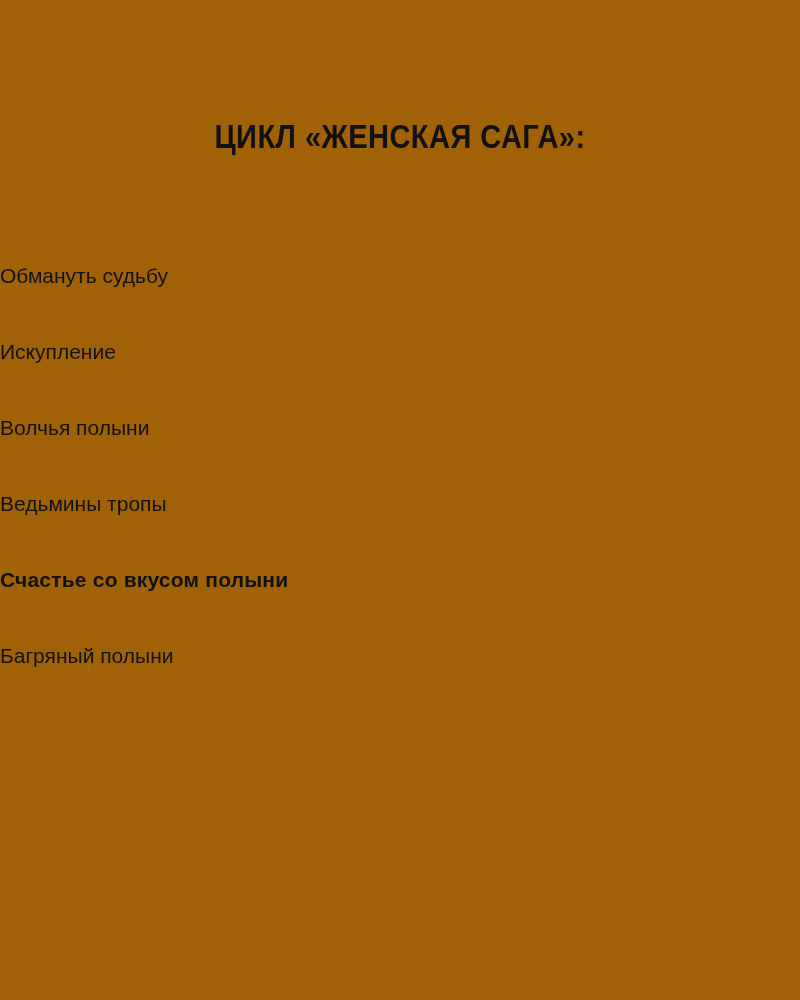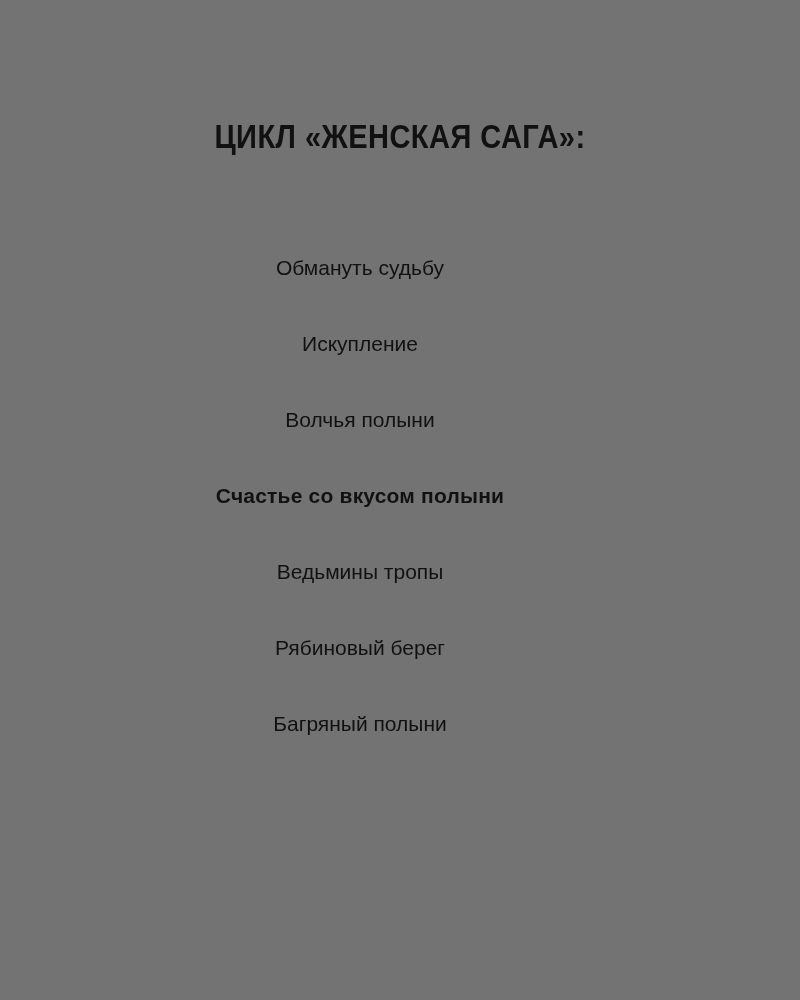--- a/index.html
+++ b/index.html
@@ -18,7 +18,7 @@
     position: relative;
     width: 800px;
     height: 1000px;
-    background: #737373;
+    background: #a16207;
   }
   .series-title {
     position: absolute;

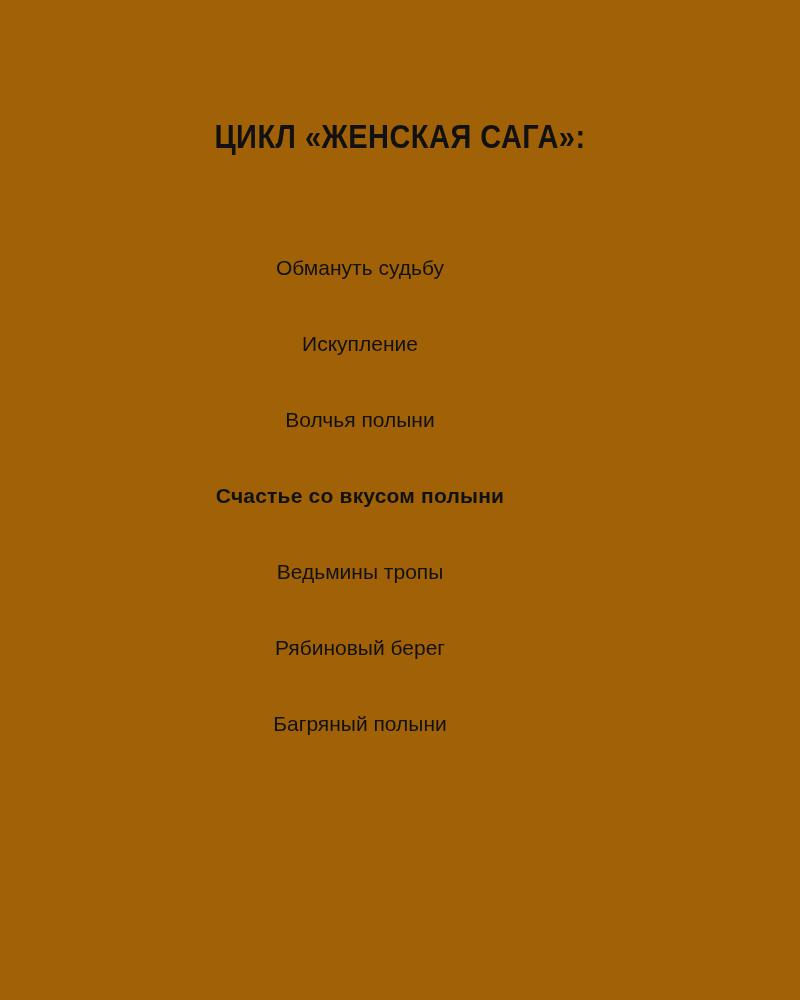--- a/index.html
+++ b/index.html
@@ -46,11 +46,11 @@
   }
   .book-item {
     width: 720px;
-    text-align: center;
+    text-align: left;
     font-size: 21px;
     line-height: 26px;
     color: #111111;
-    margin: 0 0 50px 0;
+    margin: 8px 0 50px 0;
     font-weight: 400;
   }
   .book-item.current {

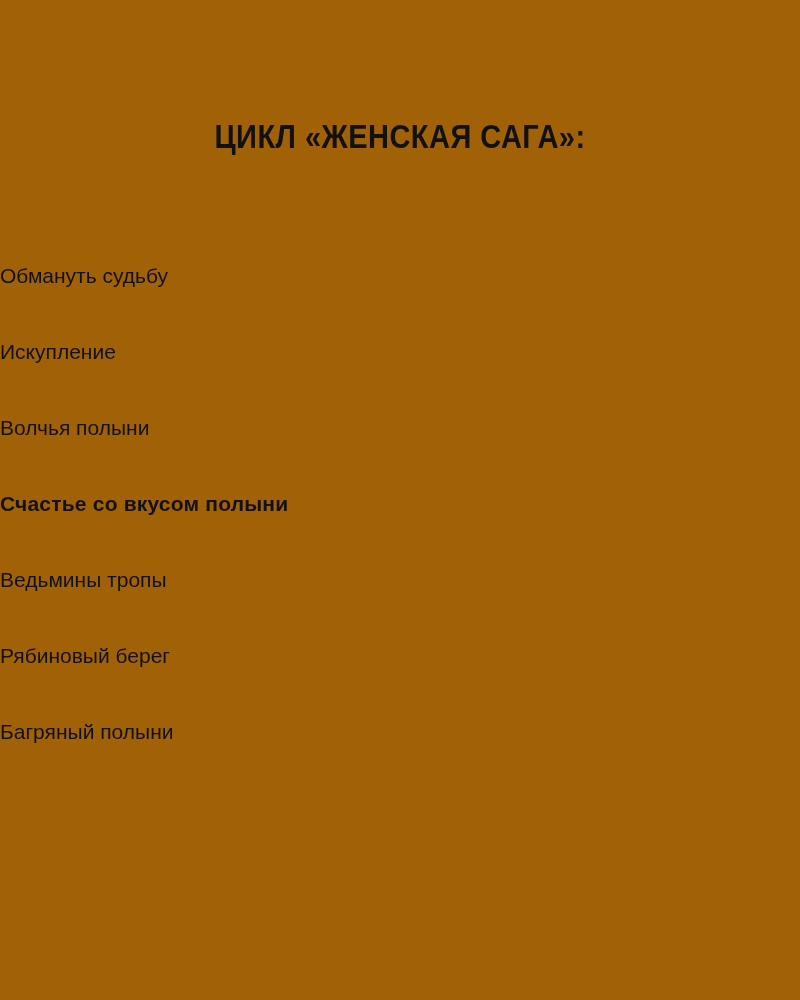--- a/index.html
+++ b/index.html
@@ -70,8 +70,8 @@
     <li class="book-item">Обмануть судьбу</li>
     <li class="book-item">Искупление</li>
     <li class="book-item">Волчья полыни</li>
+    <li class="book-item">Ведьмины тропы</li>
     <li class="book-item current">Счастье со вкусом полыни</li>
-    <li class="book-item">Ведьмины тропы</li>
     <li class="book-item">Рябиновый берег</li>
     <li class="book-item">Багряный полыни</li>
   </ul>

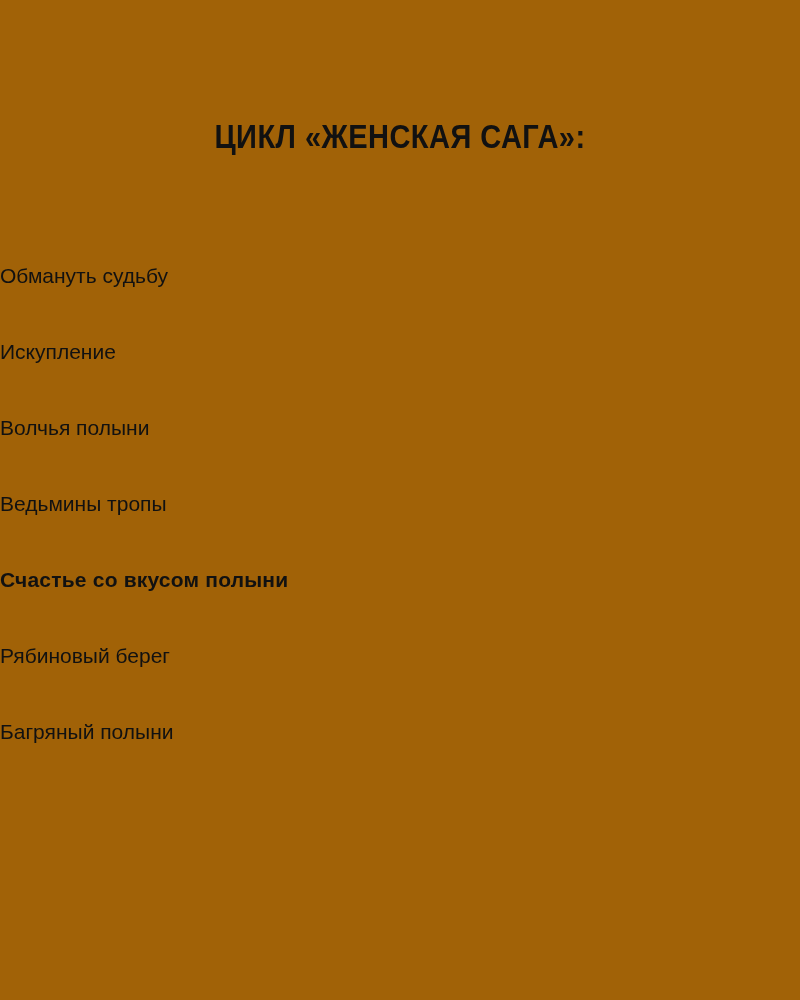--- a/index.html
+++ b/index.html
@@ -72,7 +72,6 @@
     <li class="book-item">Волчья полыни</li>
     <li class="book-item">Ведьмины тропы</li>
     <li class="book-item current">Счастье со вкусом полыни</li>
-    <li class="book-item">Рябиновый берег</li>
     <li class="book-item">Багряный полыни</li>
   </ul>
 

